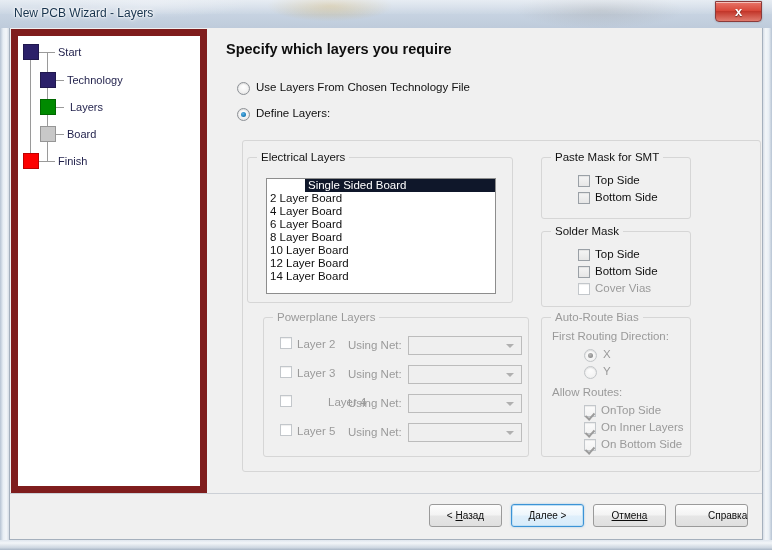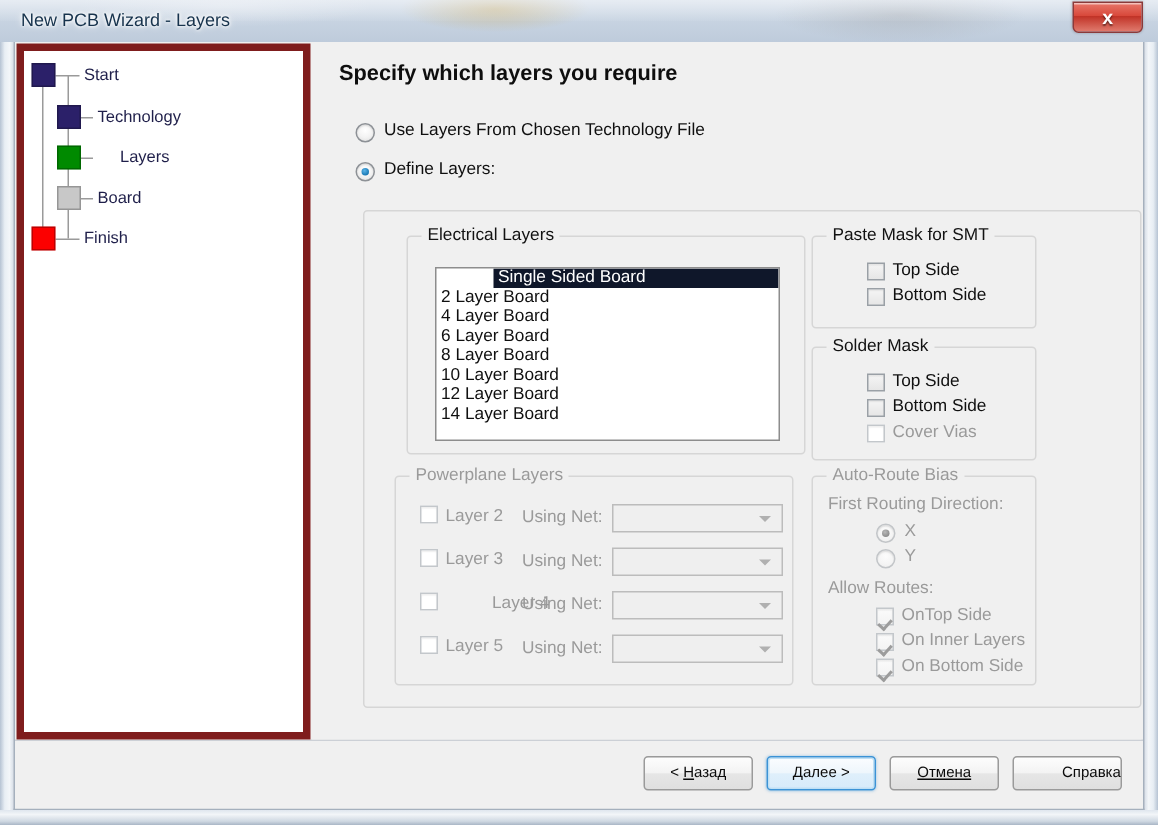--- a/index.html
+++ b/index.html
@@ -82,7 +82,7 @@
     position: absolute; left: 1px; top: 1px;
     width: 196px; height: 464px;
     background: #ffffff;
-    border: 5px solid #7f1d1d;
+    border: 7px solid #7f1d1d;
   }
   #tree { position:absolute; left:0; top:0; width:196px; height:100%; }
   .tree-node { position: absolute; }

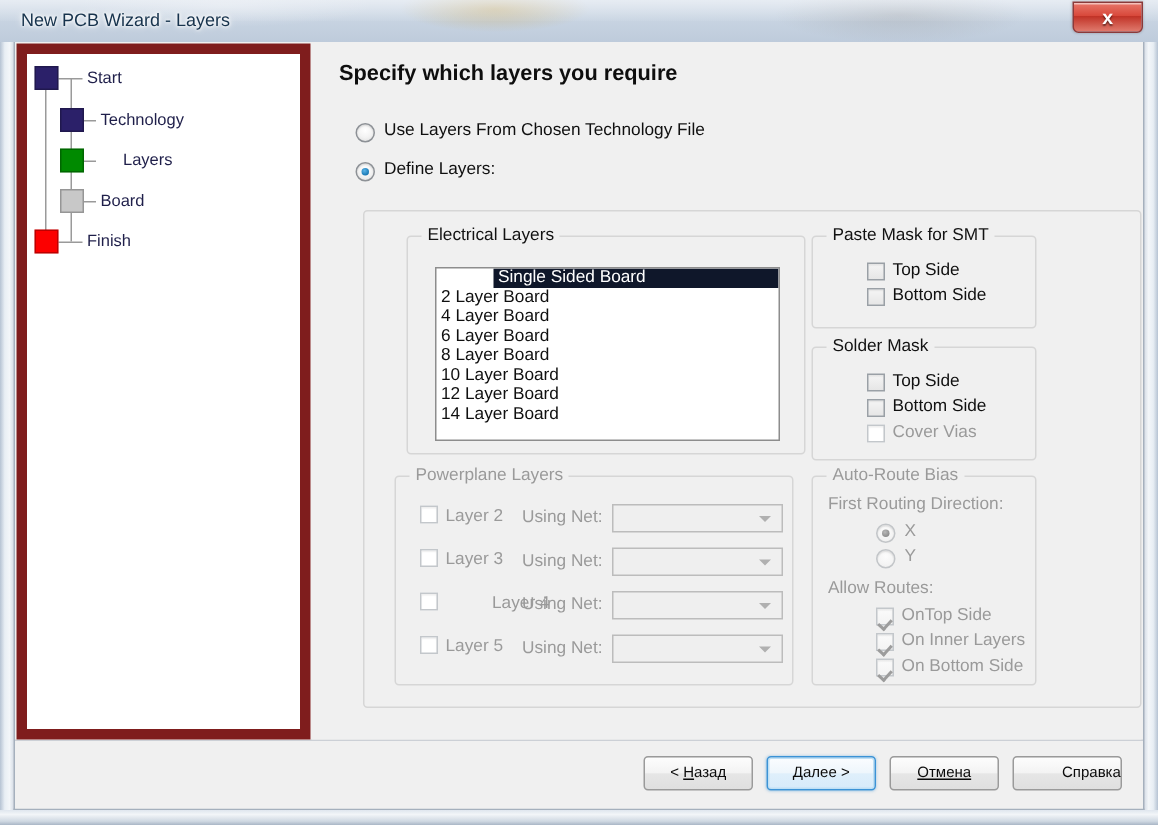--- a/index.html
+++ b/index.html
@@ -290,7 +290,7 @@
             <div class="tree-line" style="left: 38px; top: 71px; width: 8px; height: 1px;"></div>
             <div class="tree-node" style="left: 0px; top: 63px; height: 18px;">
               <div class="node-box" style="left: 22px; top: 0px; background: rgb(0, 138, 0);"></div>
-              <div class="node-label" style="left: 64px; top: 2px;">Layers</div>
+              <div class="node-label" style="left: 52px; top: 2px;">Layers</div>
             </div>
             <div class="tree-line" style="left: 38px; top: 98px; width: 8px; height: 1px;"></div>
             <div class="tree-node" style="left: 0px; top: 90px; height: 18px;">

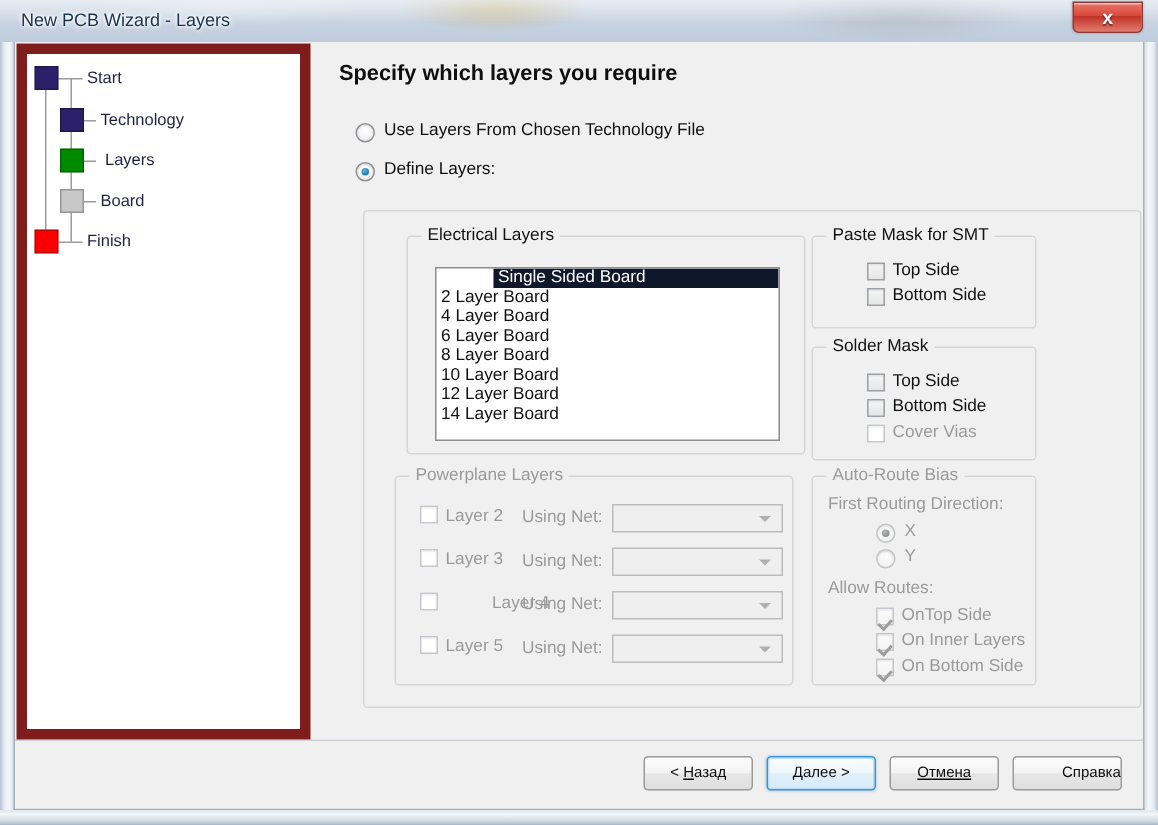--- a/index.html
+++ b/index.html
@@ -321,7 +321,7 @@
 
       <div id="outer-frame">
 
-        <div class="groupbox" id="gb-electrical" style="left:28px; top:16px; width:266px; height:146px;">
+        <div class="groupbox" id="gb-electrical" style="left:4px; top:16px; width:266px; height:146px;">
           <div class="gb-title">Electrical Layers</div>
           <div id="listbox">
               <div class="list-item selected" style="background: #0f172a; margin-left: 38px;">Single Sided Board</div>

